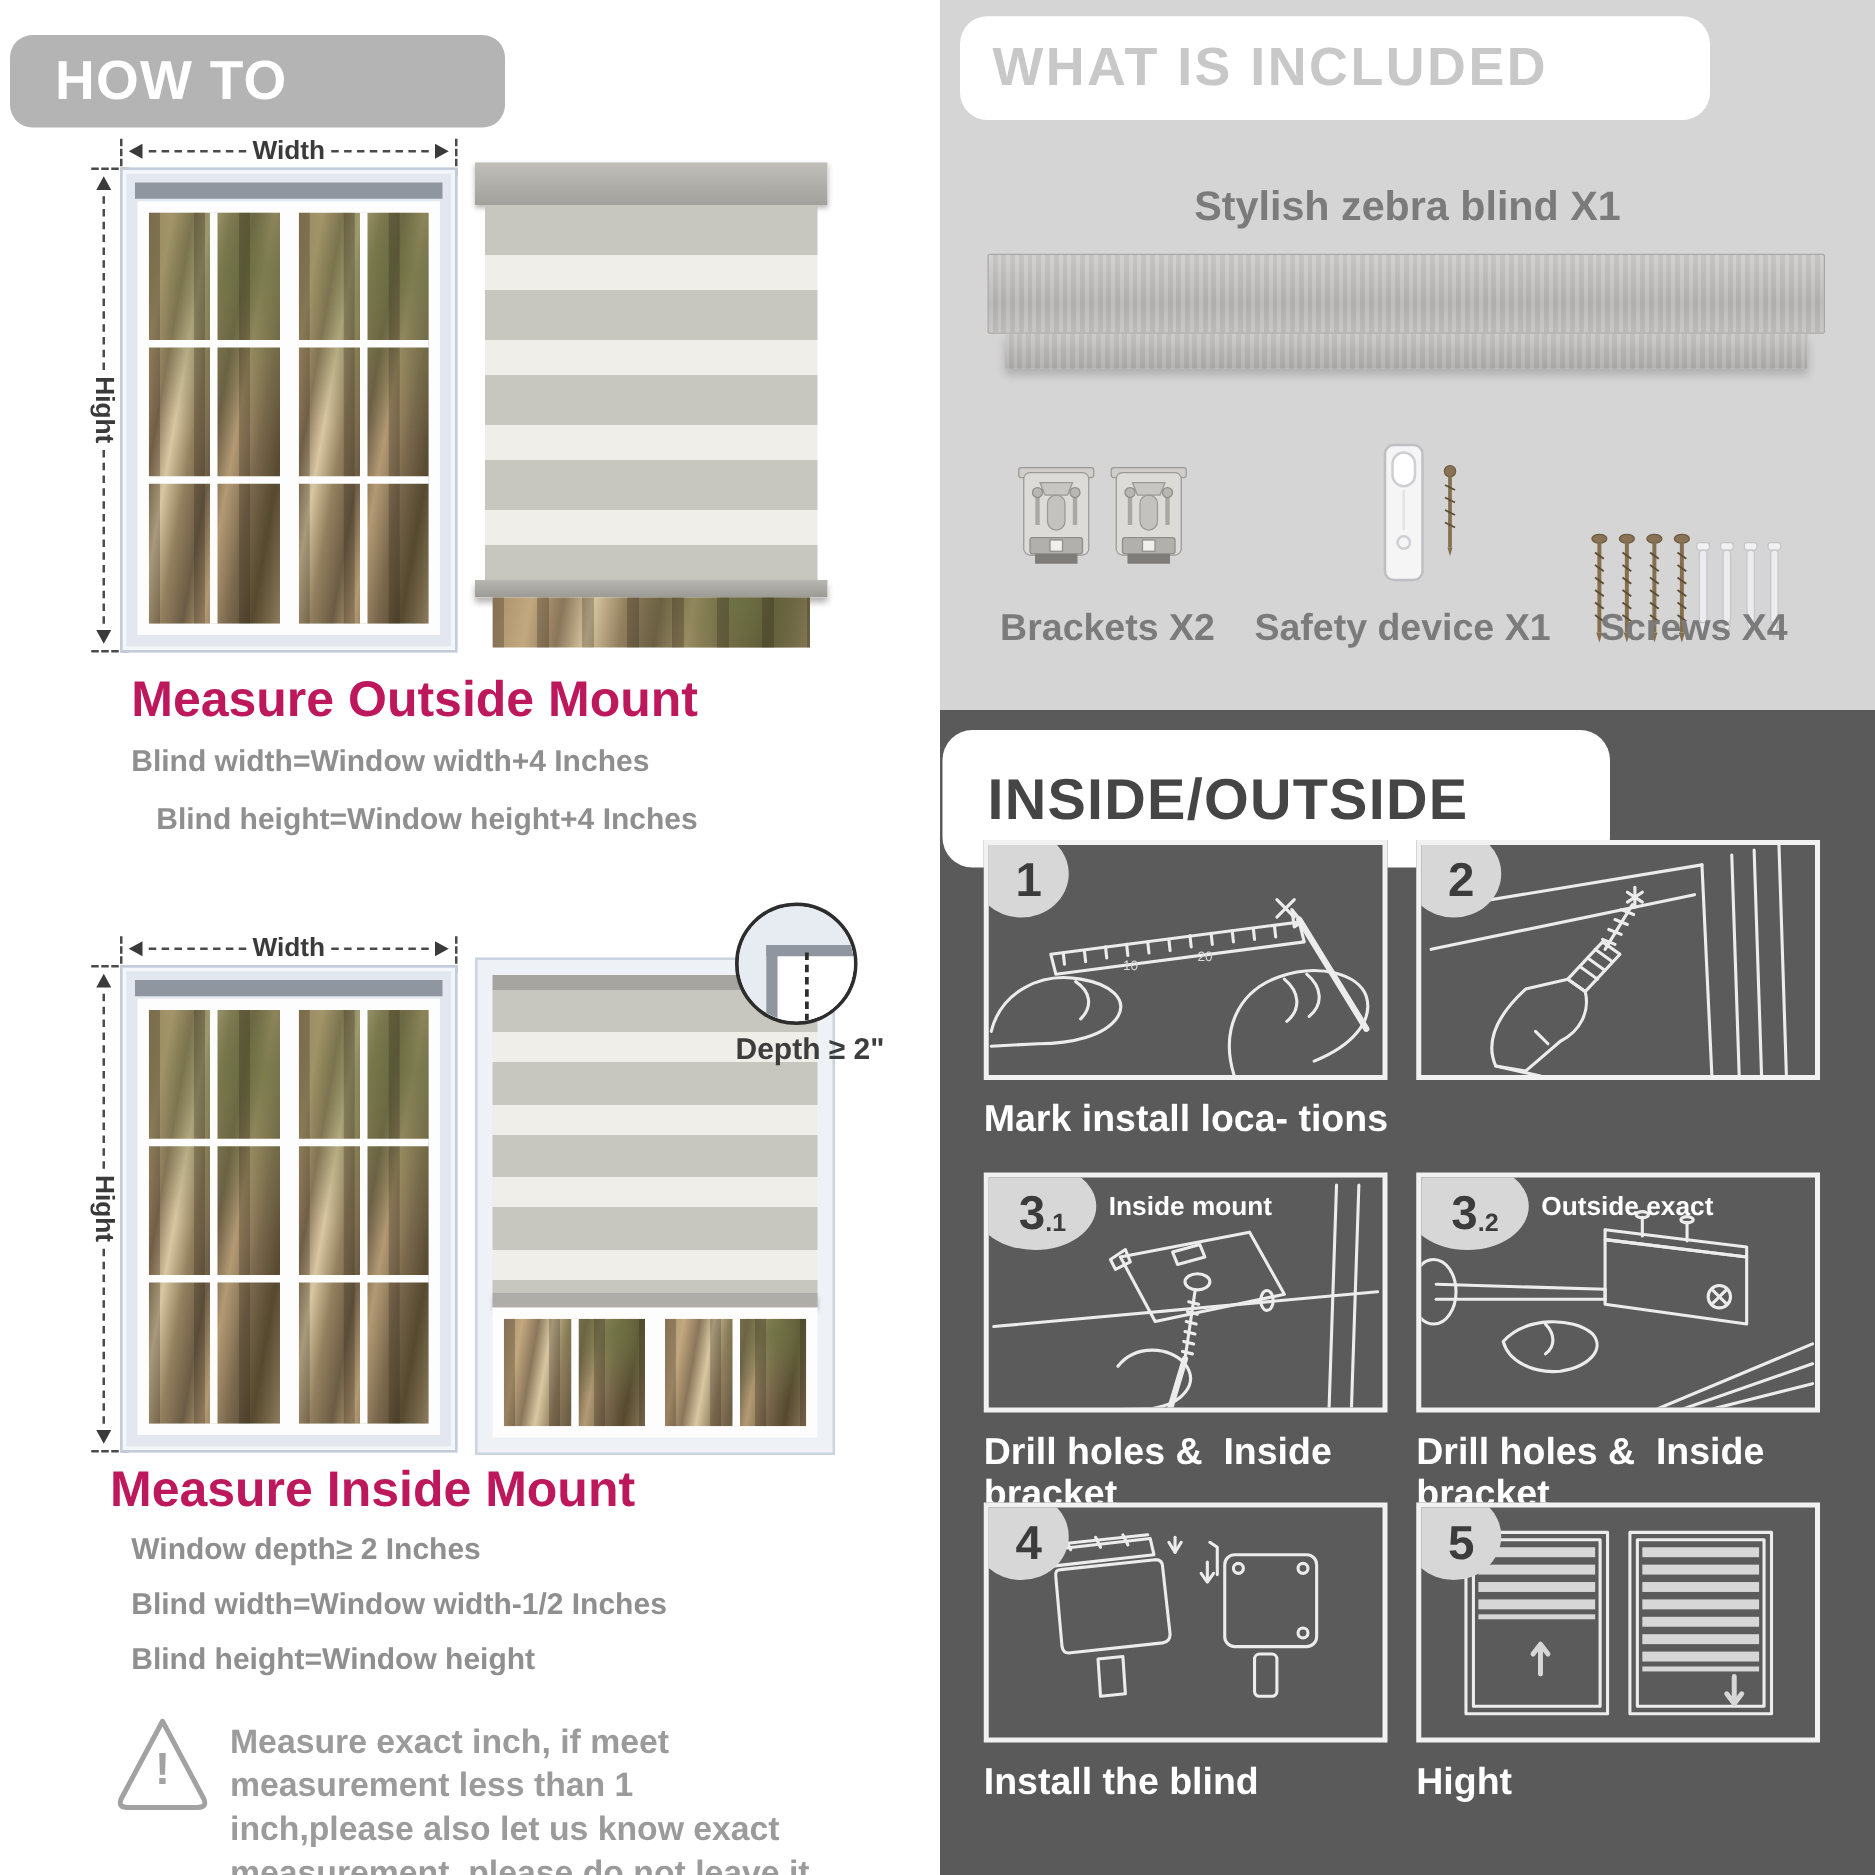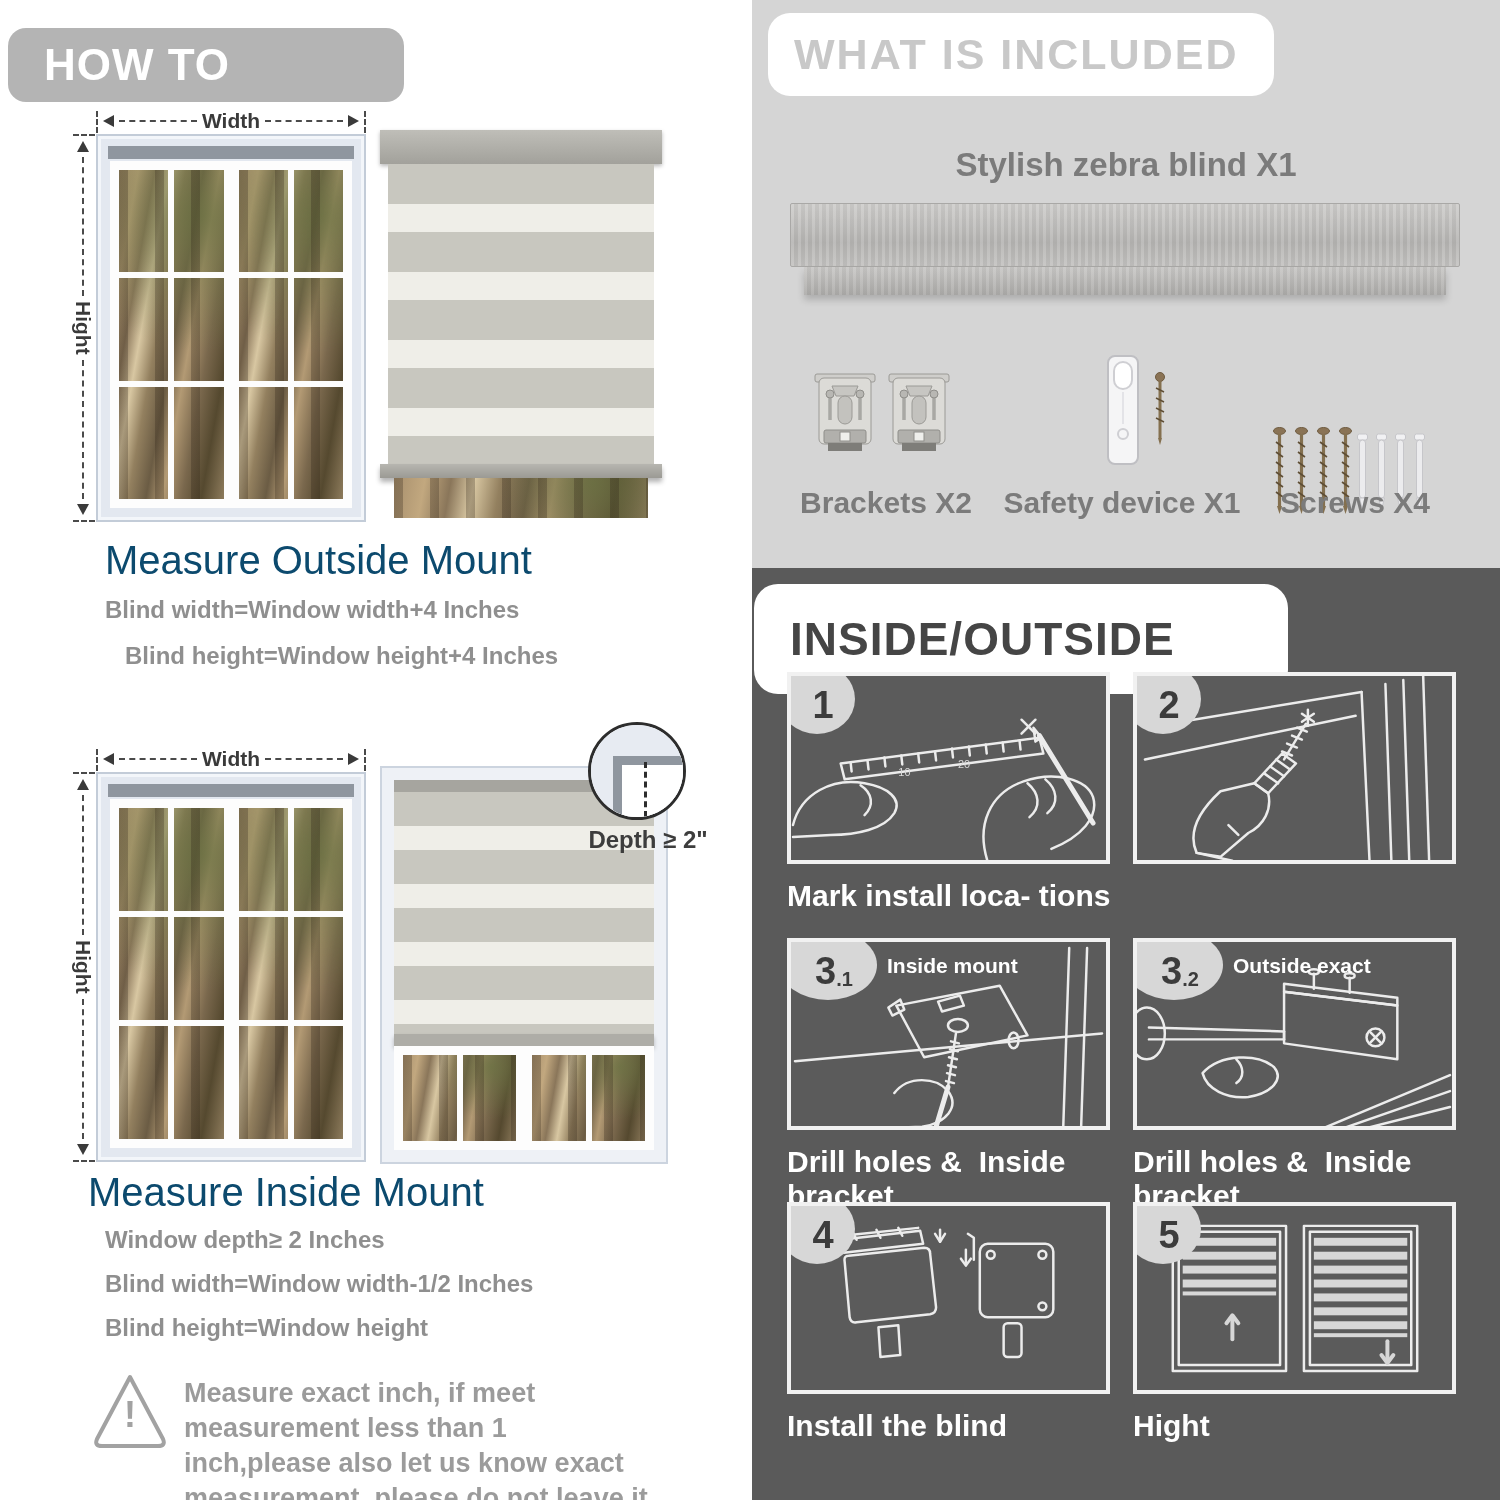--- a/index.html
+++ b/index.html
@@ -73,7 +73,7 @@
   
   .panel-light { left:752px; top:0; width:748px; height:568px; background:#d5d5d5; }
   .wii-header {
-    left:768px; top:13px; width:506px; height:83px; background:#ffffff; border-radius:22px;
+    left:768px; top:13px; width:600px; height:83px; background:#ffffff; border-radius:22px;
     color:#c8c8c8; font-weight:bold; font-size:43px; line-height:83px; padding-left:26px; letter-spacing:2px;
   }
   .gray-label { font-weight:bold; color:#7b7b7b; text-align:center; }

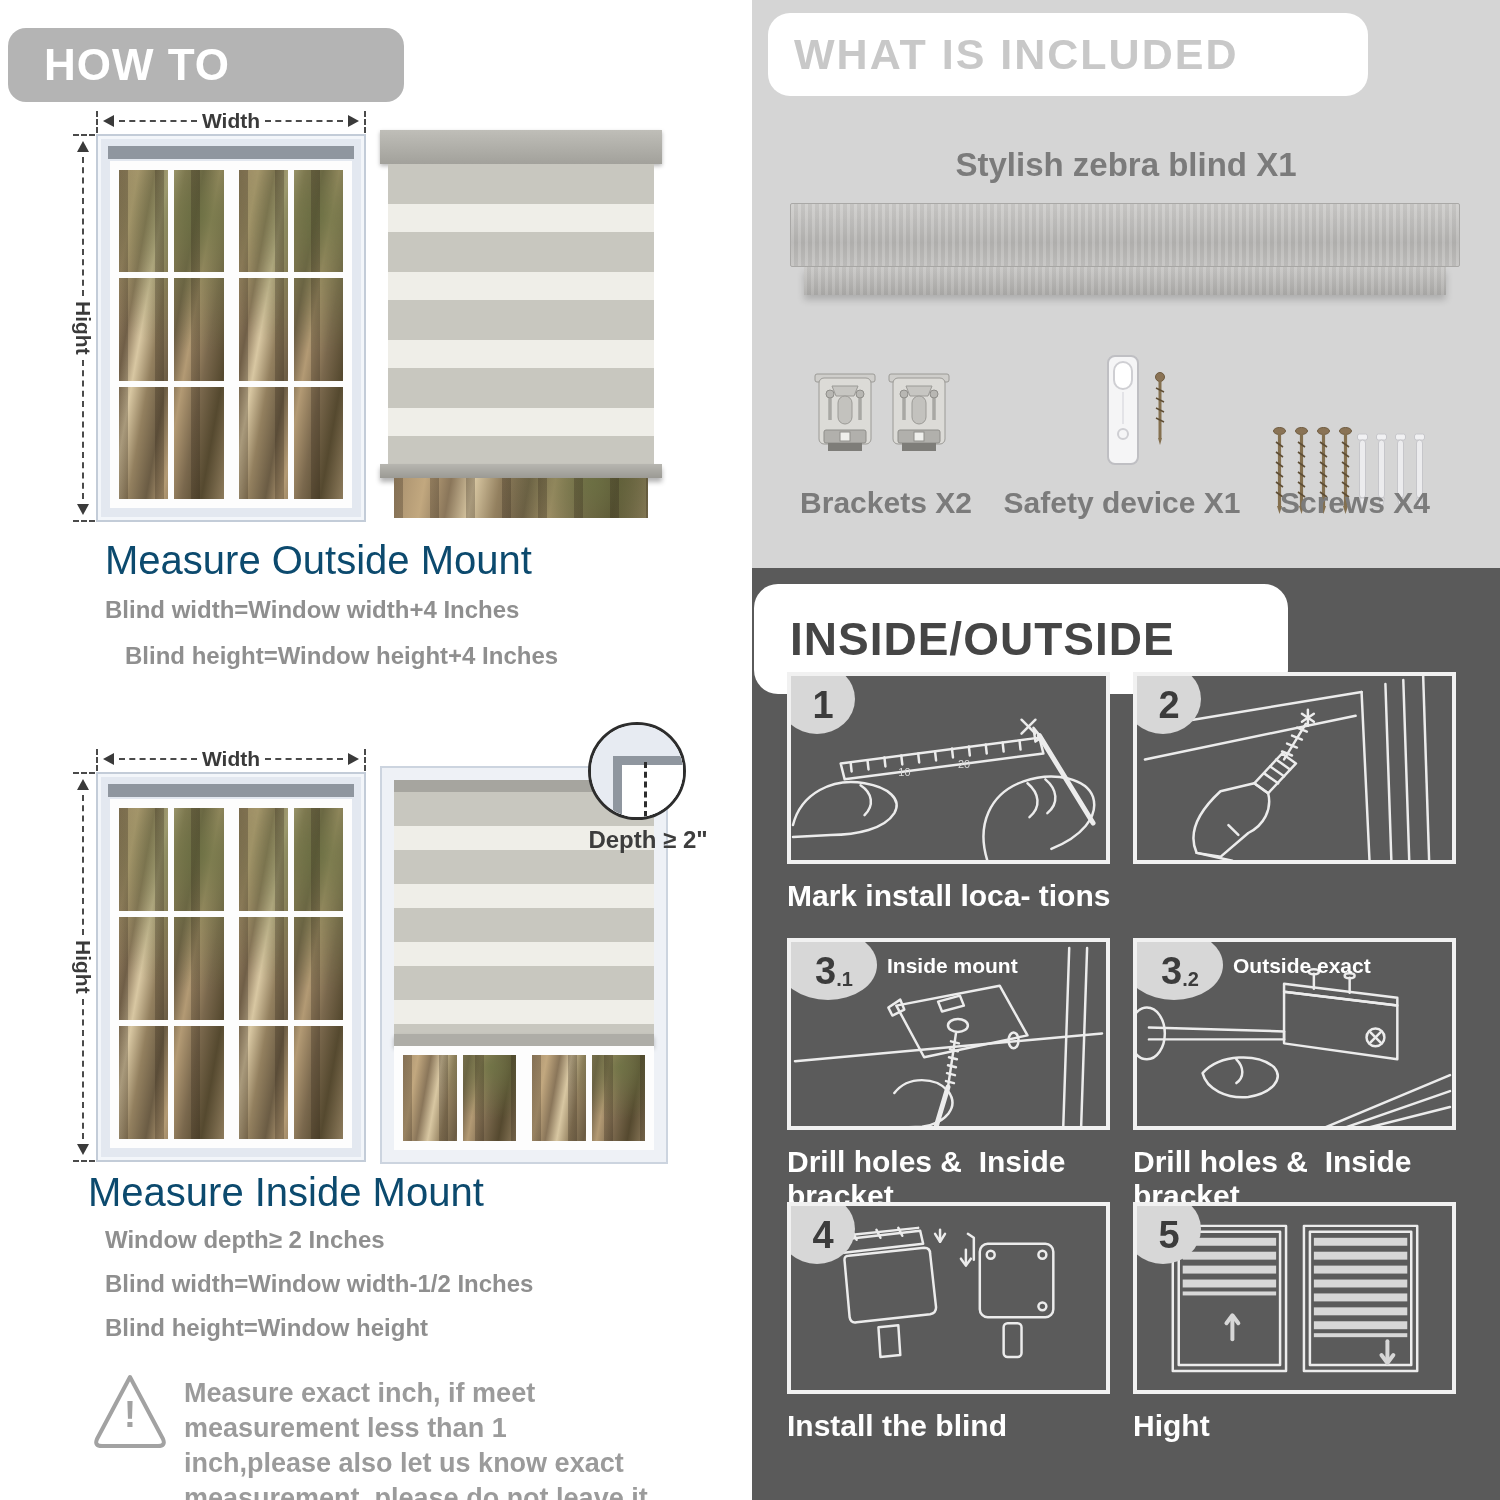--- a/index.html
+++ b/index.html
@@ -18,7 +18,7 @@
     color: #ffffff; font-weight: bold; font-size: 44px;
     line-height: 74px; padding-left: 36px; letter-spacing: 1px;
   }
-  .section-title { font-weight: normal; font-size: 40px; color: #0c4a6e; }
+  .section-title { font-weight: bold; font-size: 40px; color: #be185d; }
   .section-line  { font-weight: bold; font-size: 24px; color: #8f8f8f; }
 
   

